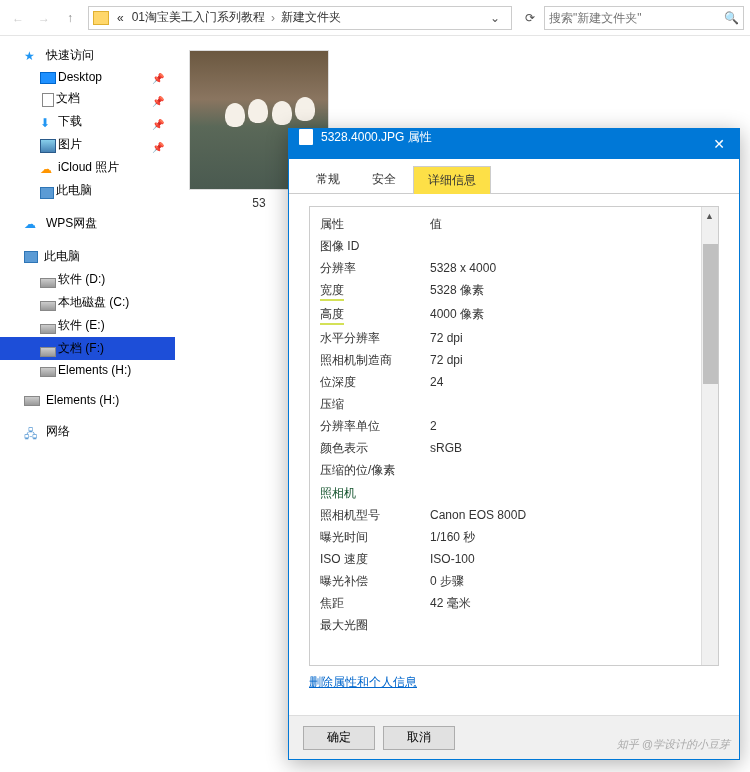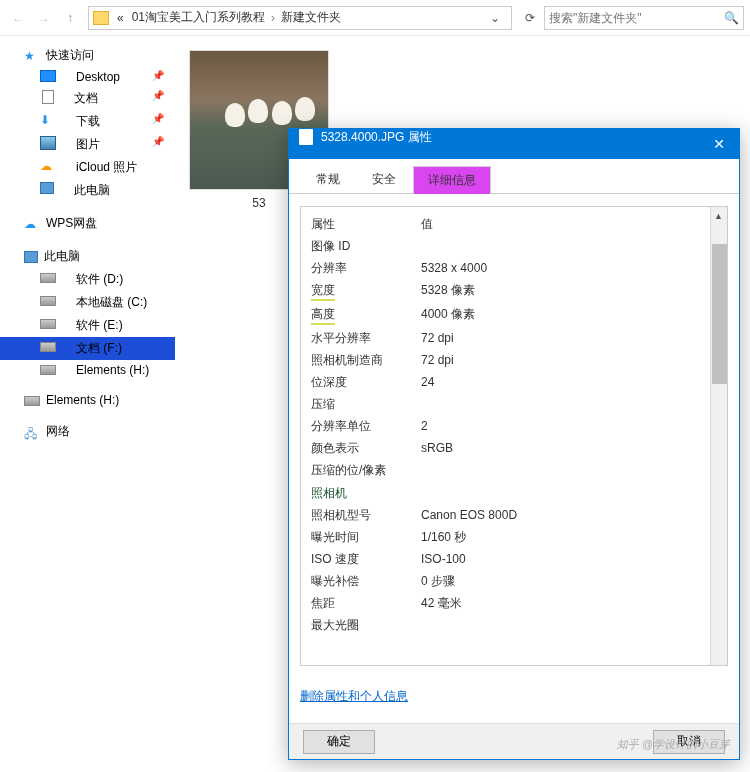--- a/index.html
+++ b/index.html
@@ -19,7 +19,7 @@
 .sidebar{width:175px;padding:8px 0;overflow-y:auto}
 .sb-group{margin-bottom:10px}
 .sb-head{display:flex;align-items:center;padding:3px 8px 3px 24px;cursor:pointer;gap:6px}
-.sb-item{display:flex;align-items:flex-start;padding:3px 8px 3px 40px;cursor:pointer;gap:20px;position:relative}
+.sb-item{display:flex;align-items:flex-end;padding:3px 8px 3px 40px;cursor:pointer;gap:2px;position:relative}
 .sb-item.sel{background:#1d4ed8}
 .pin{position:absolute;right:10px;color:#888;font-size:10px}
 .ico{width:16px;height:14px;display:inline-block}

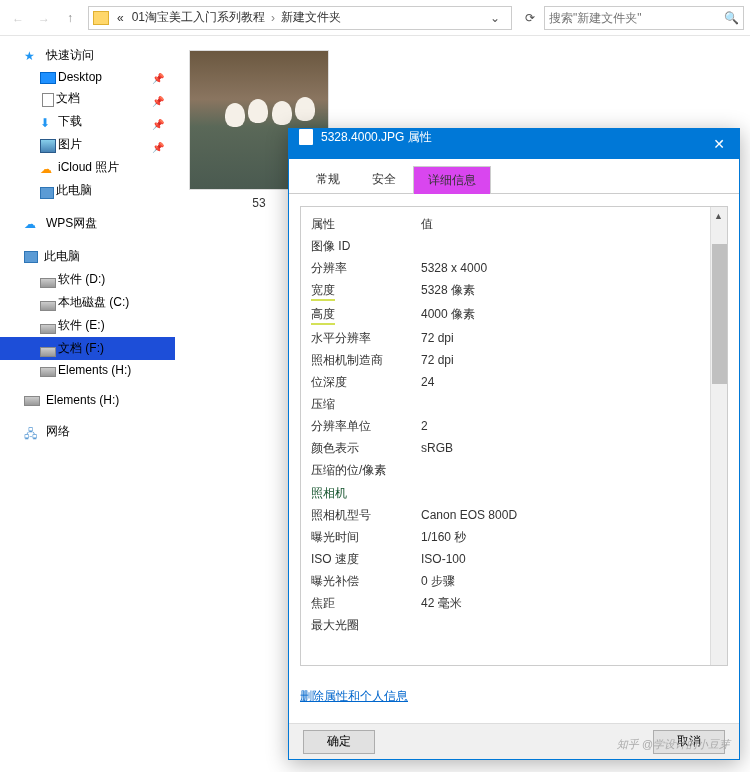--- a/index.html
+++ b/index.html
@@ -50,7 +50,7 @@
 .dlg-close{width:40px;height:30px;display:flex;align-items:center;justify-content:center;cursor:pointer;font-size:14px;margin-right:-10px}
 .tabs{display:flex;padding:6px 12px 0;border-bottom:1px solid #ccc;gap:2px}
 .tab{padding:5px 14px;cursor:pointer;border:1px solid transparent;border-bottom:none;color:#333}
-.tab.active{border-color:#ccc;background:#d946ef;position:relative;top:1px}
+.tab.active{border-color:#ccc;background:#fde047;position:relative;top:1px}
 .dlg-body{padding:12px 11px;height:510px;position:relative}
 .prop-box{border:1px solid #ccc;height:460px;position:relative;overflow:hidden}
 .prop-scroll{position:absolute;right:0;top:0;width:17px;height:100%;background:#f0f0f0;border-left:1px solid #ddd}

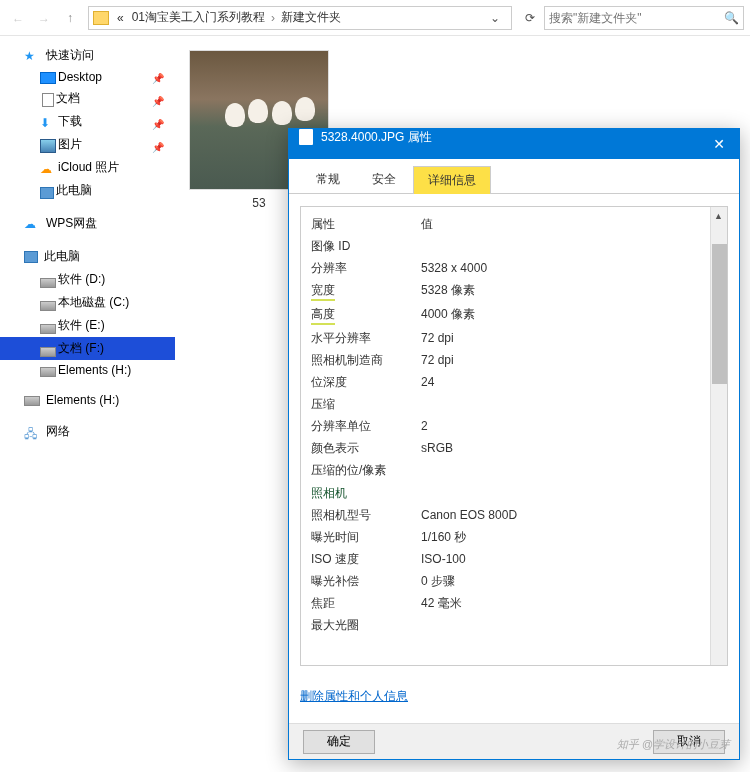--- a/index.html
+++ b/index.html
@@ -51,7 +51,7 @@
 .tabs{display:flex;padding:6px 12px 0;border-bottom:1px solid #ccc;gap:2px}
 .tab{padding:5px 14px;cursor:pointer;border:1px solid transparent;border-bottom:none;color:#333}
 .tab.active{border-color:#ccc;background:#fde047;position:relative;top:1px}
-.dlg-body{padding:12px 11px;height:510px;position:relative}
+.dlg-body{padding:12px 20px;height:510px;position:relative}
 .prop-box{border:1px solid #ccc;height:460px;position:relative;overflow:hidden}
 .prop-scroll{position:absolute;right:0;top:0;width:17px;height:100%;background:#f0f0f0;border-left:1px solid #ddd}
 .scroll-thumb{width:15px;height:140px;background:#c0c0c0;margin:20px 1px}

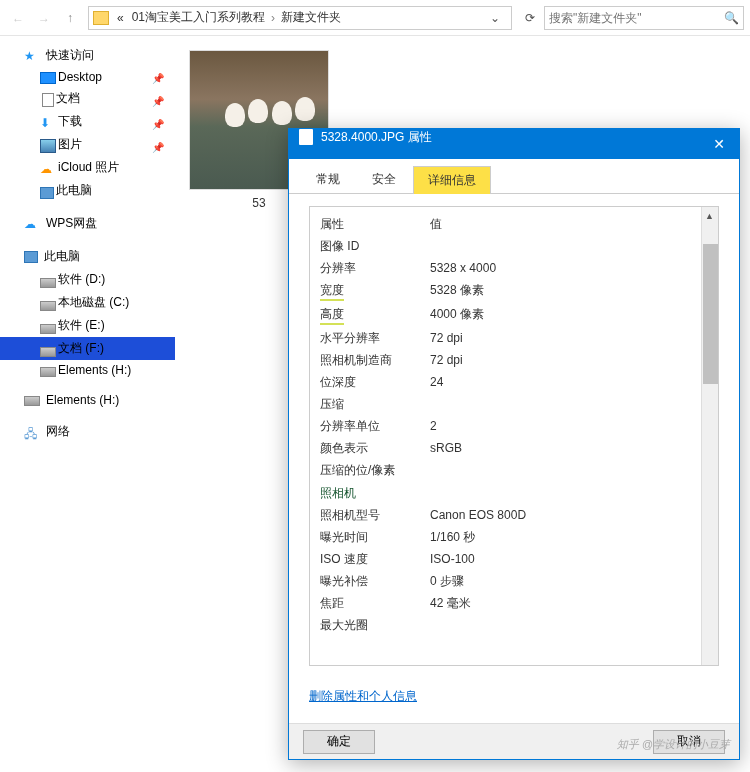--- a/index.html
+++ b/index.html
@@ -62,7 +62,7 @@
 .prop-v{flex:1;color:#333}
 .prop-sec{color:#14532d;padding:4px 10px 2px}
 .hl{display:inline-block;border-bottom:2px solid #d4e157;padding-bottom:0}
-.link{color:#0066cc;text-decoration:underline;cursor:pointer;margin-top:22px;display:inline-block}
+.link{color:#0066cc;text-decoration:underline;cursor:pointer;margin-top:8px;display:inline-block}
 .dlg-btns{position:absolute;bottom:0;left:0;right:0;height:36px;background:#f0f0f0;border-top:1px solid #ddd;display:flex;align-items:center;justify-content:space-between;padding:0 14px;gap:8px}
 .btn{min-width:72px;height:24px;border:1px solid #adadad;background:#e1e1e1;cursor:pointer;padding:0 14px}
 .watermark{position:absolute;right:20px;bottom:20px;color:#aaa;font-size:11px;font-style:italic}

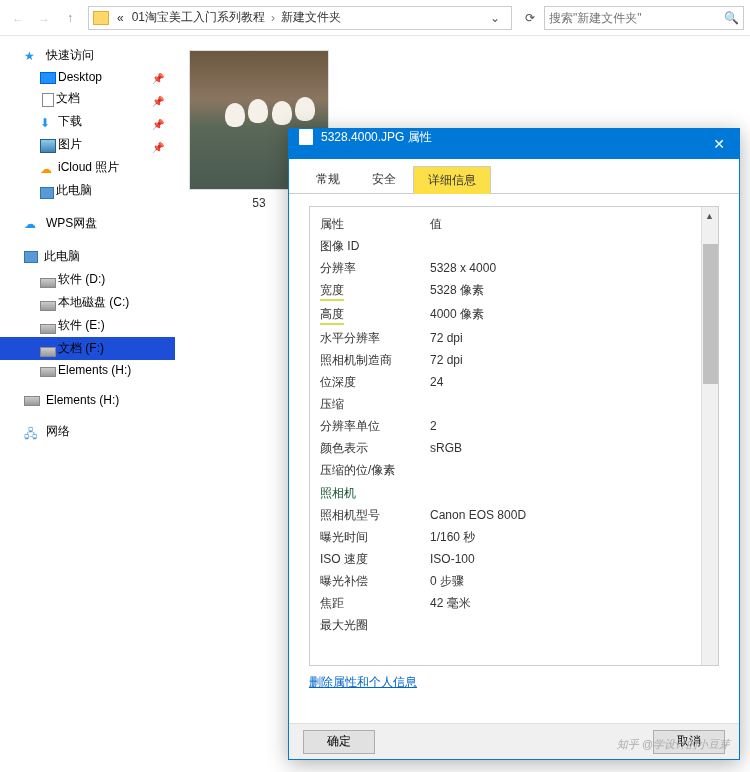--- a/index.html
+++ b/index.html
@@ -63,7 +63,7 @@
 .prop-sec{color:#14532d;padding:4px 10px 2px}
 .hl{display:inline-block;border-bottom:2px solid #d4e157;padding-bottom:0}
 .link{color:#0066cc;text-decoration:underline;cursor:pointer;margin-top:8px;display:inline-block}
-.dlg-btns{position:absolute;bottom:0;left:0;right:0;height:36px;background:#f0f0f0;border-top:1px solid #ddd;display:flex;align-items:center;justify-content:space-between;padding:0 14px;gap:8px}
+.dlg-btns{position:absolute;bottom:0;left:0;right:0;height:44px;background:#f0f0f0;border-top:1px solid #ddd;display:flex;align-items:center;justify-content:flex-start;padding:0 14px;gap:8px}
 .btn{min-width:72px;height:24px;border:1px solid #adadad;background:#e1e1e1;cursor:pointer;padding:0 14px}
 .watermark{position:absolute;right:20px;bottom:20px;color:#aaa;font-size:11px;font-style:italic}
 </style>

